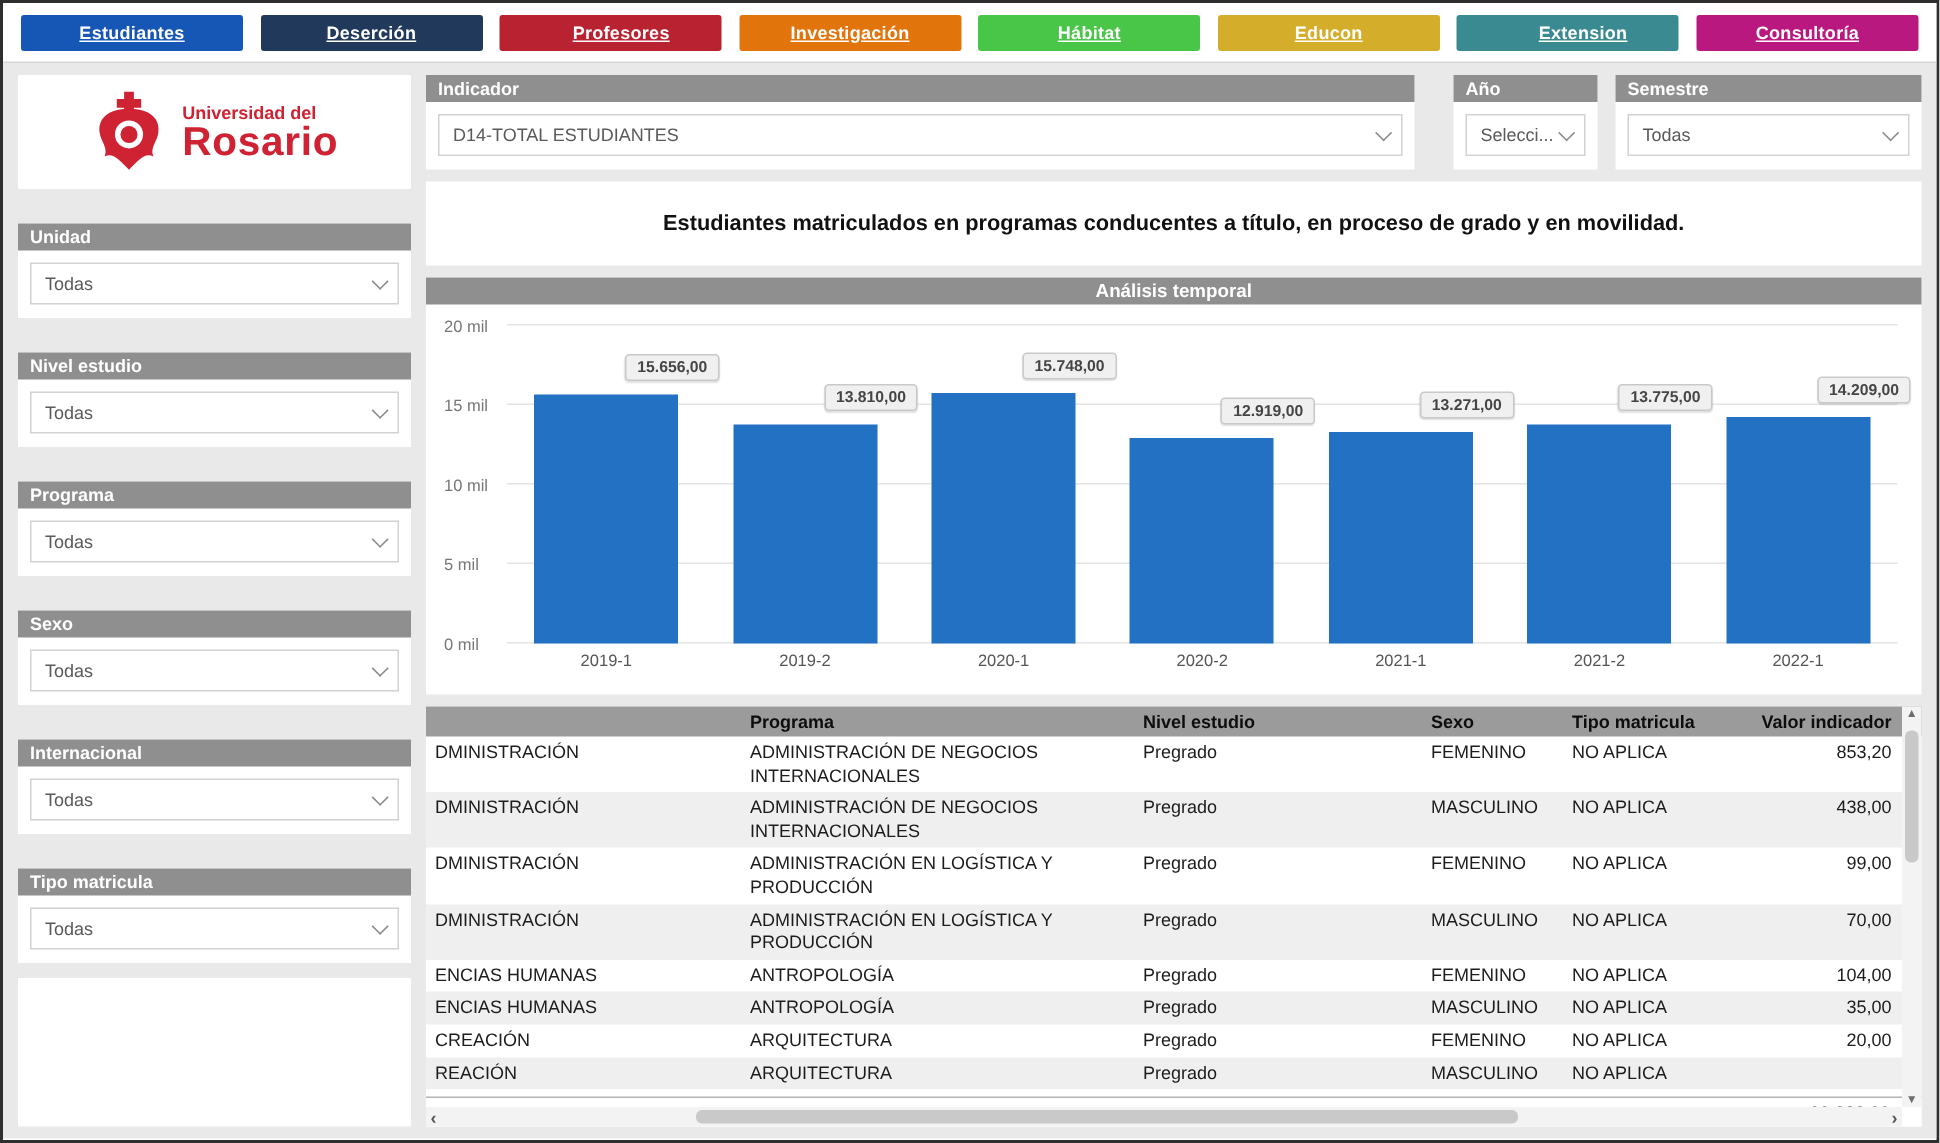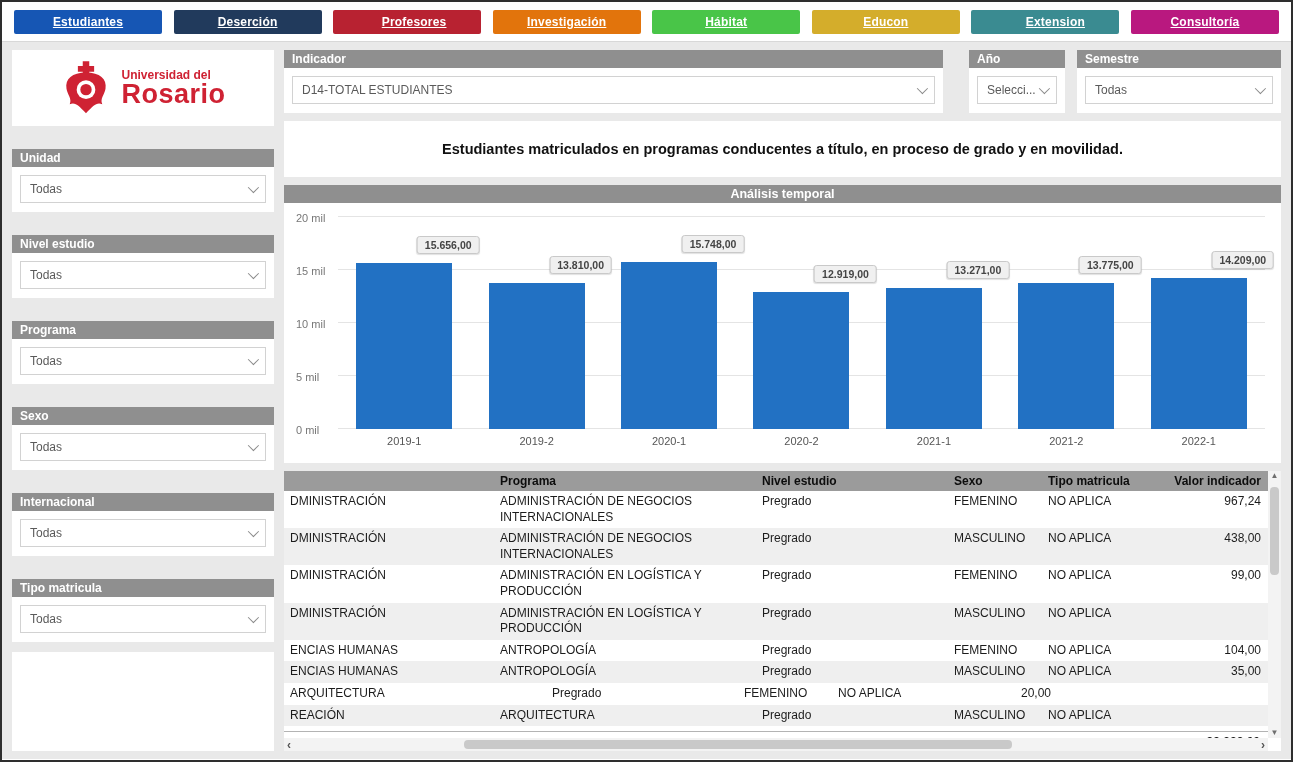--- a/index.html
+++ b/index.html
@@ -279,7 +279,7 @@
               <div class="t-cell" style="width: 192px; white-space: nowrap;">Pregrado</div>
               <div class="t-cell" style="width: 94px; white-space: nowrap;">FEMENINO</div>
               <div class="t-cell" style="width: 112px; white-space: nowrap;">NO APLICA</div>
-              <div class="t-cell num" style="width: 113px; white-space: nowrap;">967,24</div>
+              <div class="t-cell num" style="width: 113px; white-space: nowrap;">853,20</div>
             </div>
             <div class="t-row">
               <div class="t-cell" style="width: 210px; white-space: nowrap;">DMINISTRACIÓN</div>

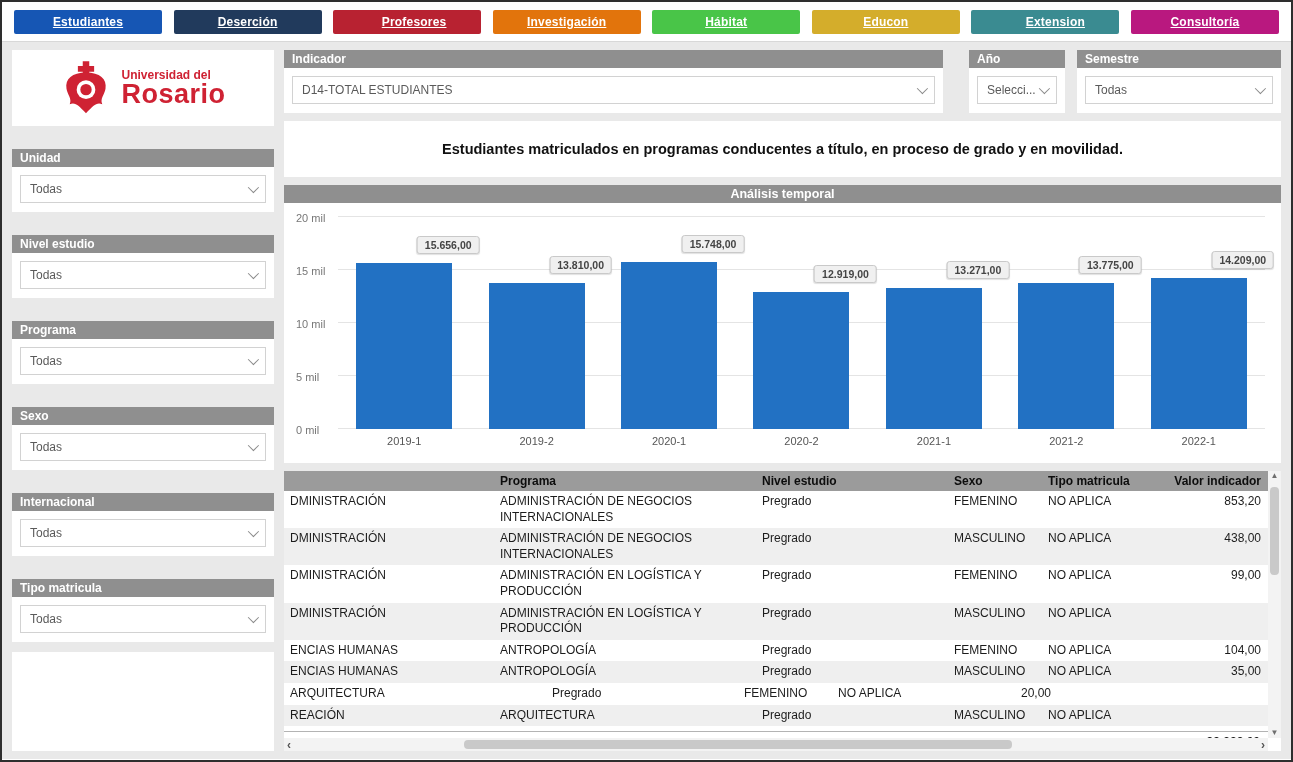--- a/index.html
+++ b/index.html
@@ -303,6 +303,7 @@
               <div class="t-cell" style="width: 192px; white-space: nowrap;">Pregrado</div>
               <div class="t-cell" style="width: 94px; white-space: nowrap;">MASCULINO</div>
               <div class="t-cell" style="width: 112px; white-space: nowrap;">NO APLICA</div>
+              <div class="t-cell num" style="width: 113px; white-space: nowrap;">70,00</div>
             </div>
             <div class="t-row">
               <div class="t-cell" style="width: 210px; white-space: nowrap;">ENCIAS HUMANAS</div>

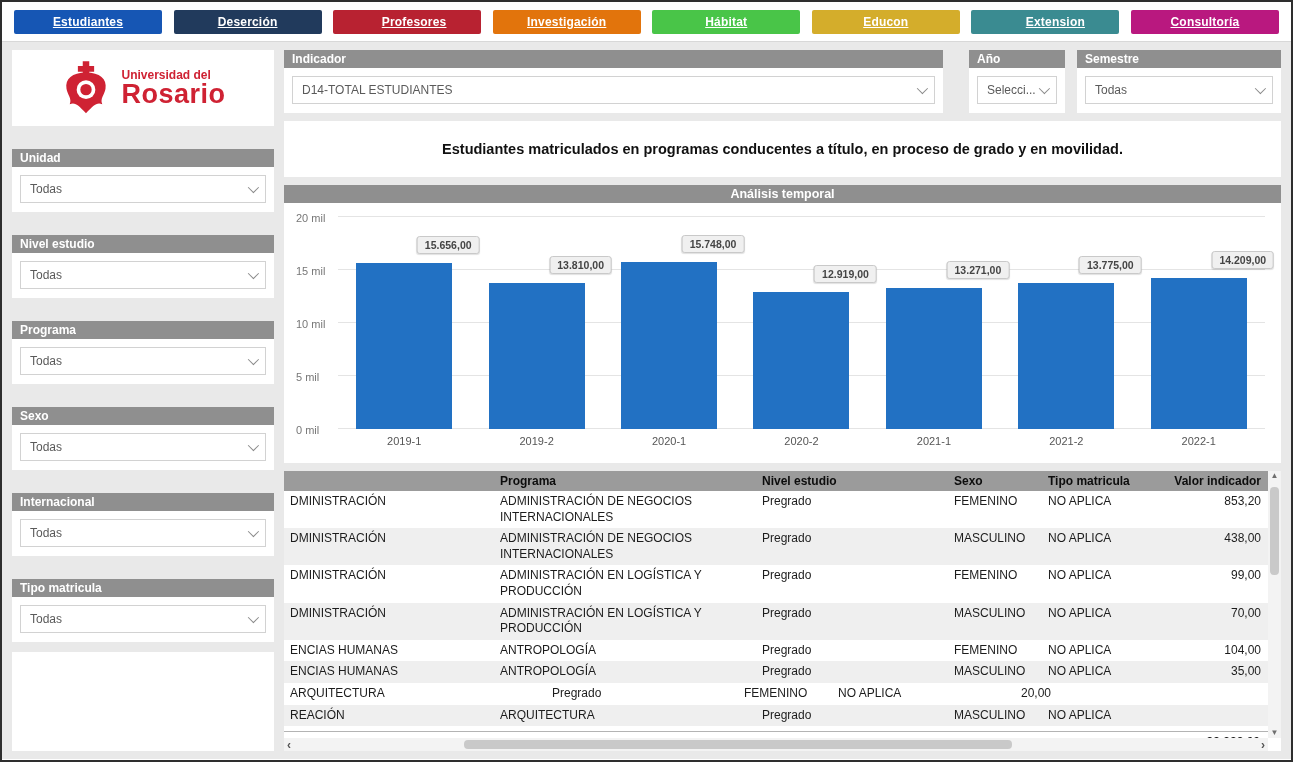--- a/index.html
+++ b/index.html
@@ -322,6 +322,7 @@
               <div class="t-cell num" style="width: 113px; white-space: nowrap;">35,00</div>
             </div>
             <div class="t-row">
+              <div class="t-cell" style="width: 210px; white-space: nowrap;">CREACIÓN</div>
               <div class="t-cell" style="width: 262px;">ARQUITECTURA</div>
               <div class="t-cell" style="width: 192px; white-space: nowrap;">Pregrado</div>
               <div class="t-cell" style="width: 94px; white-space: nowrap;">FEMENINO</div>

